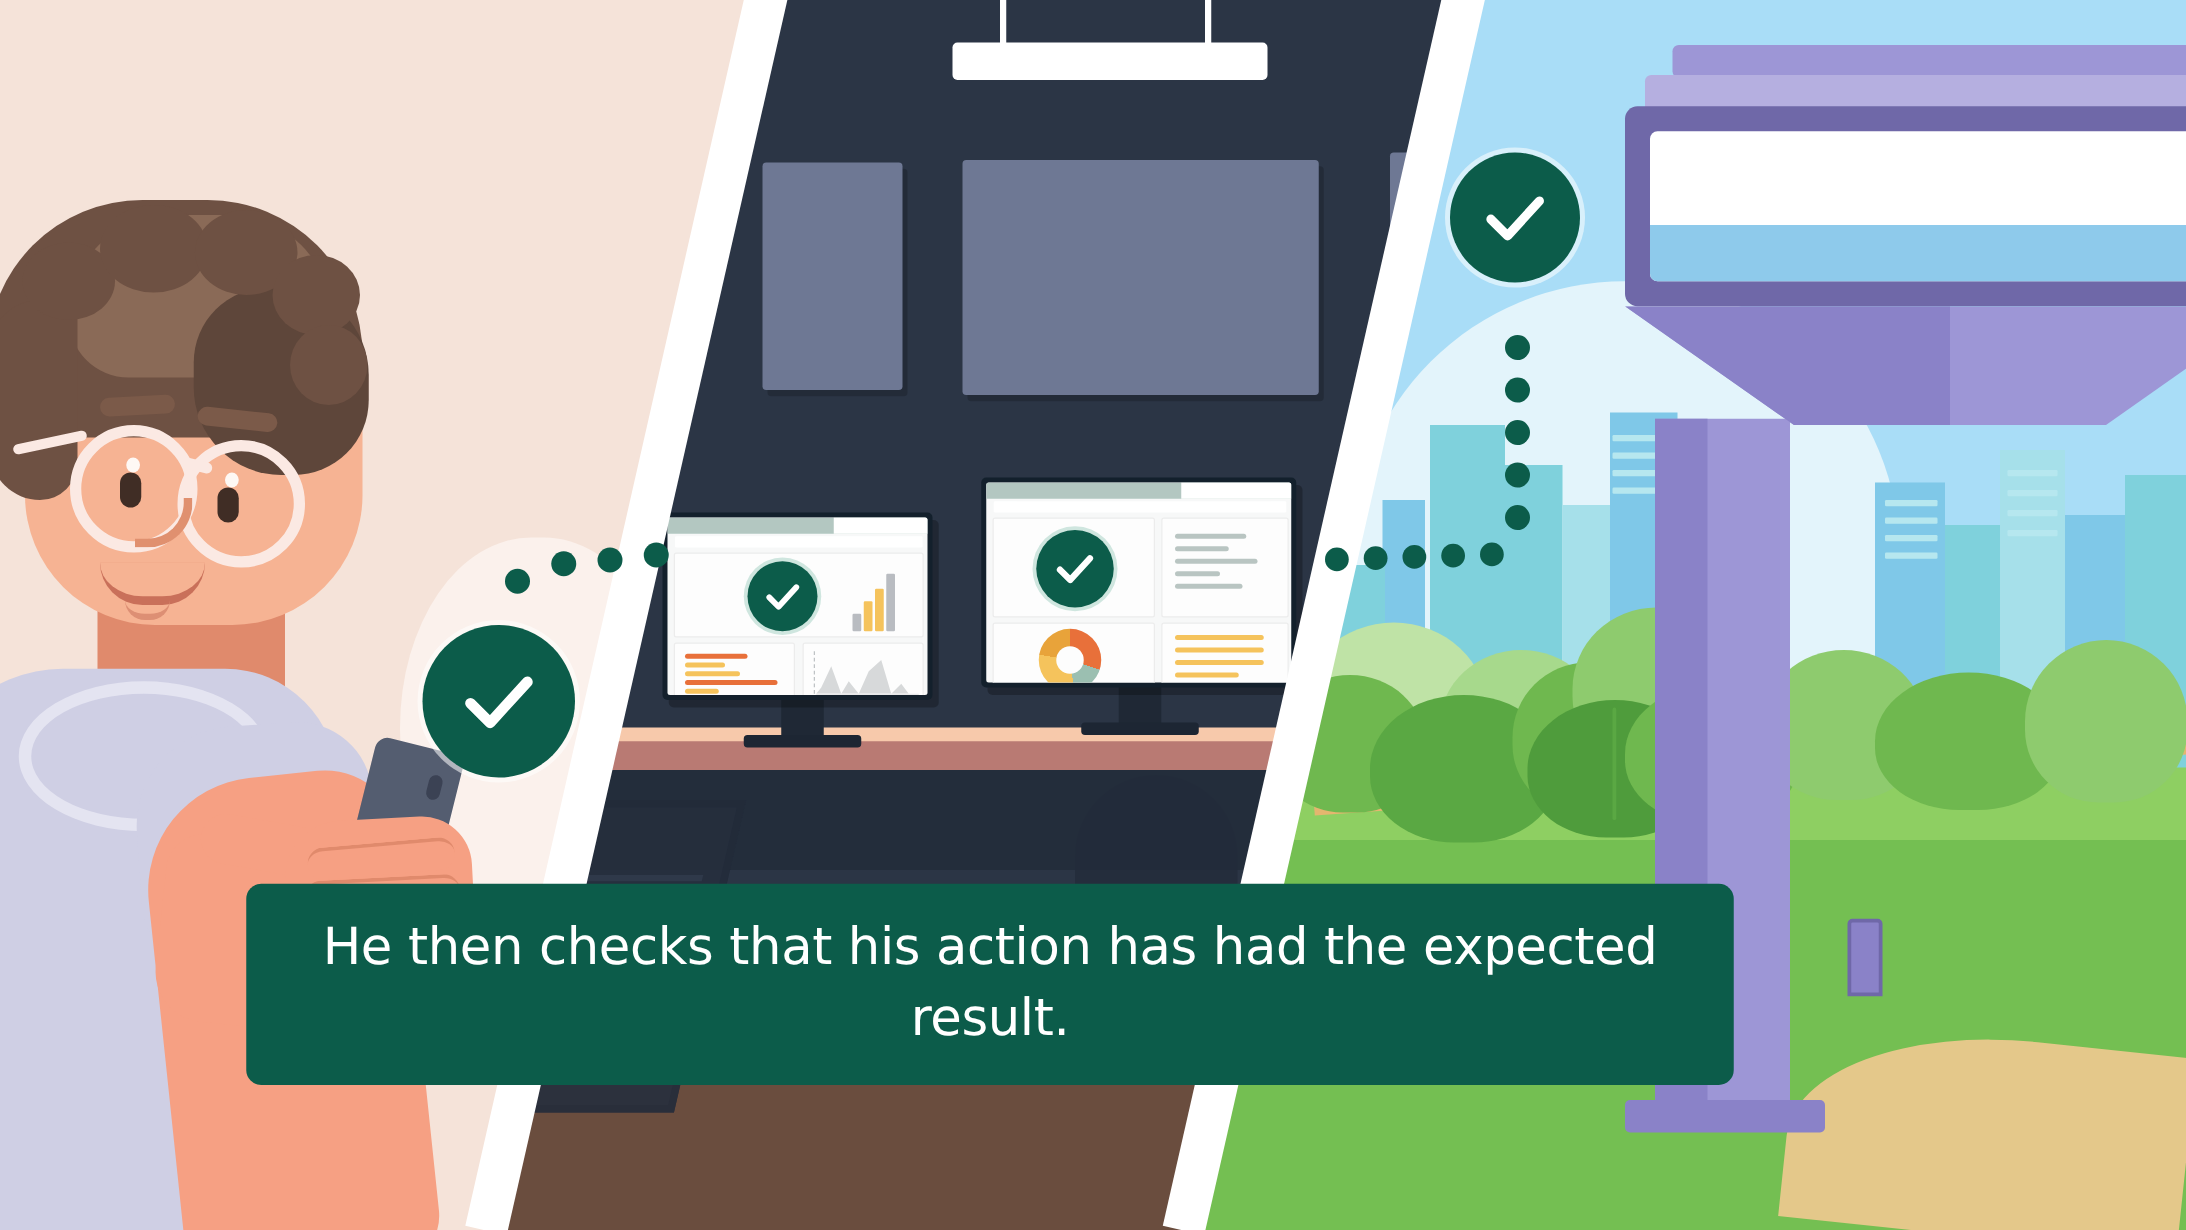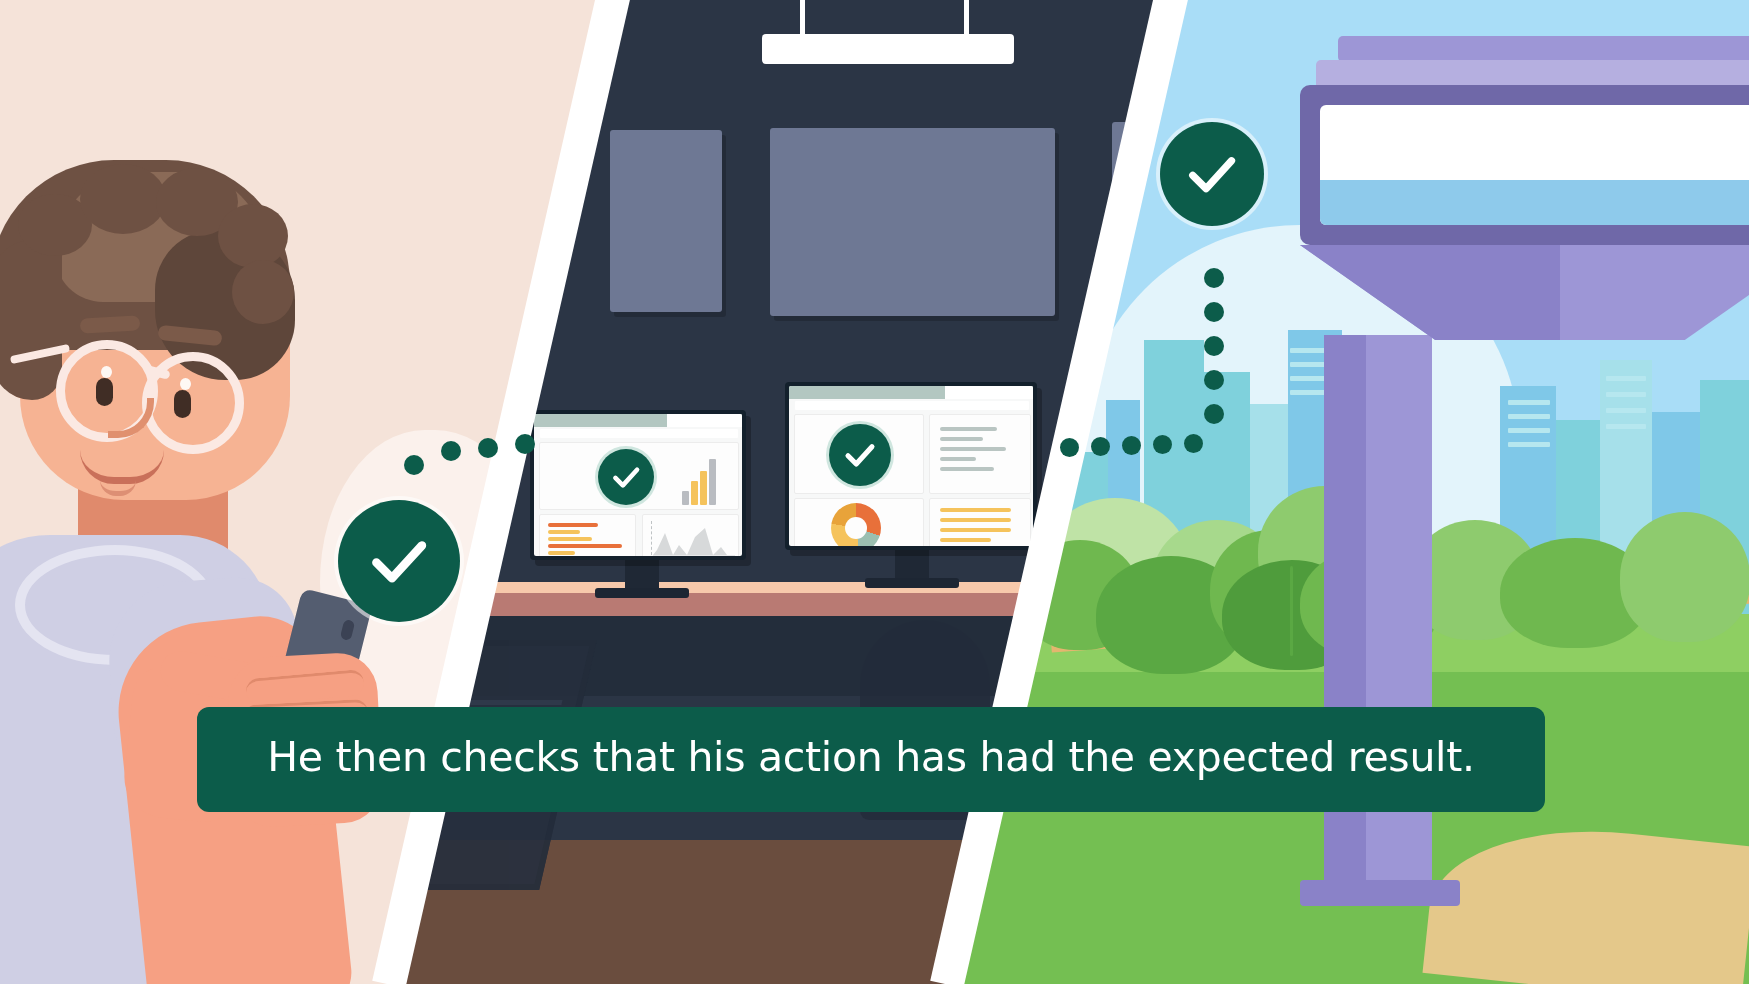--- a/index.html
+++ b/index.html
@@ -385,7 +385,7 @@
 
   
   .caption{
-    position:absolute; left:197px; top:707px; width:1348px;
+    position:absolute; left:197px; top:707px; width:1190px;
     background:#0c5c4a; border-radius:12px;
     padding:22px 40px 26px;
     text-align:center;

